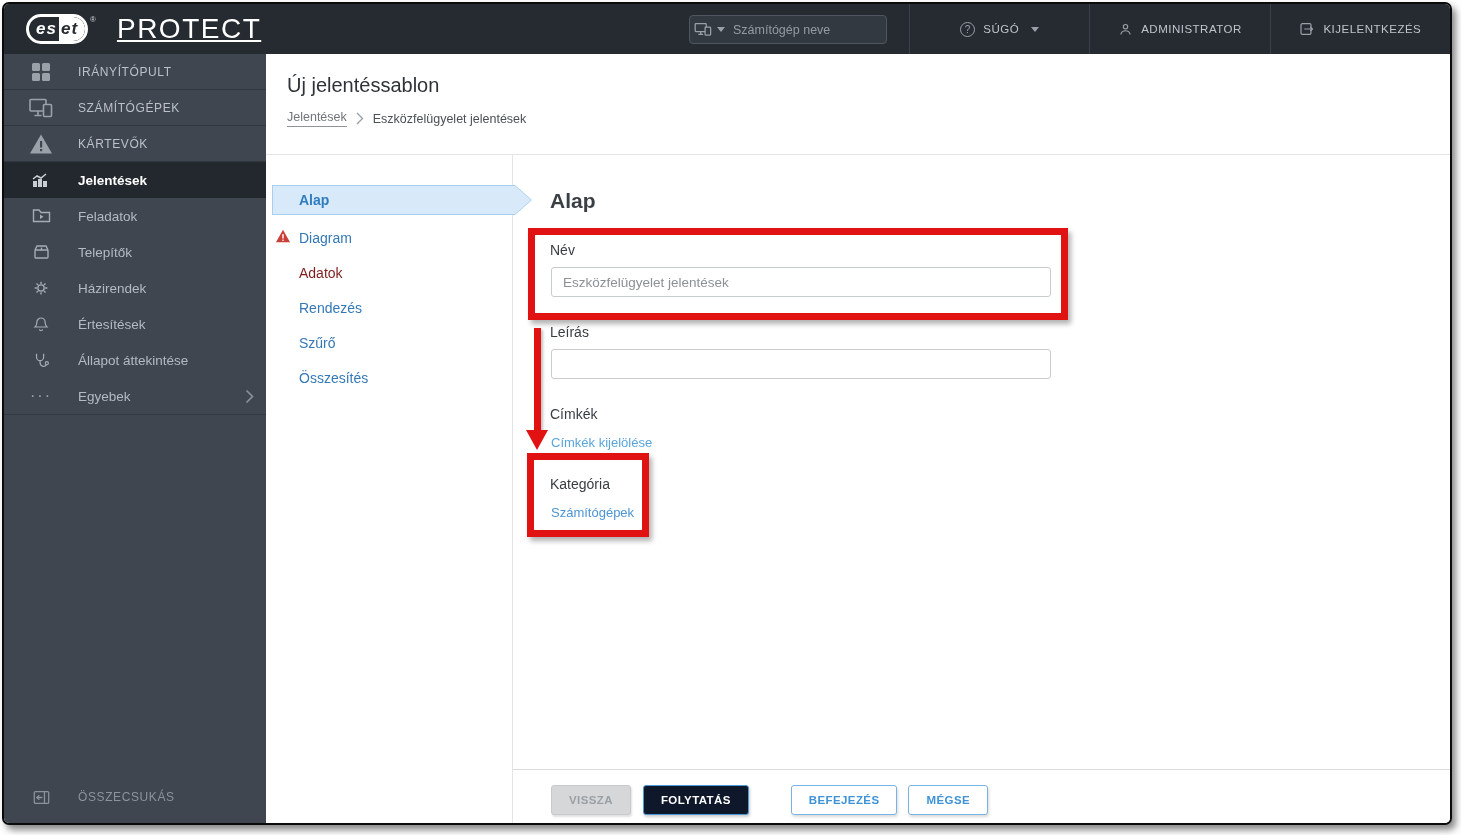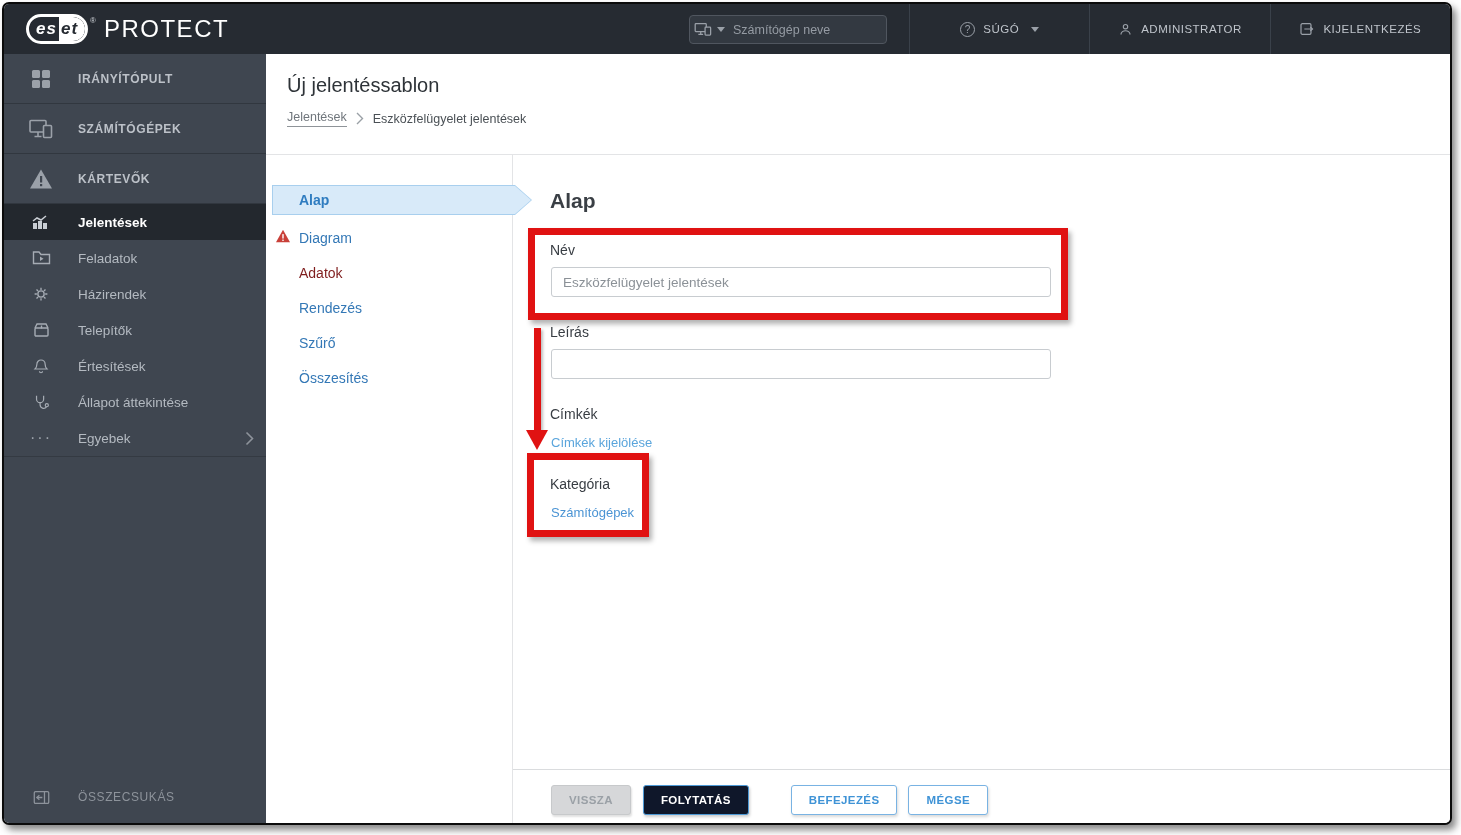--- a/index.html
+++ b/index.html
@@ -16,7 +16,7 @@
   .eset-es { color:#fff; font-weight:bold; font-size:17px; letter-spacing:1px; display:flex; align-items:center; padding:0 2px 0 7px; font-style:italic; }
   .eset-et { background:#fff; color:#262b32; font-weight:bold; font-size:17px; letter-spacing:1px; display:flex; align-items:center; padding:0 7px 0 2px; font-style:italic; border-radius:0 12px 12px 0; }
   .eset-reg { color:#cfd3d8; font-size:8px; margin:2px 0 0 2px; align-self:flex-start; }
-  .product { color:#fff; font-size:24px; font-weight:300; letter-spacing:1.5px; margin-left:8px; }
+  .product { color:#fff; font-size:28px; font-weight:300; letter-spacing:1.5px; margin-left:21px;text-decoration:underline; }
   .search-box { position:absolute; left:685px; top:11px; width:198px; height:29px; background:#333941; border:1px solid #50565f; border-radius:4px; display:flex; align-items:center; padding:0 4px; }
   .search-box svg { flex:none; }
   .caret { width:0; height:0; border-left:4px solid transparent; border-right:4px solid transparent; border-top:5px solid #9aa0a8; margin-left:4px; flex:none; }

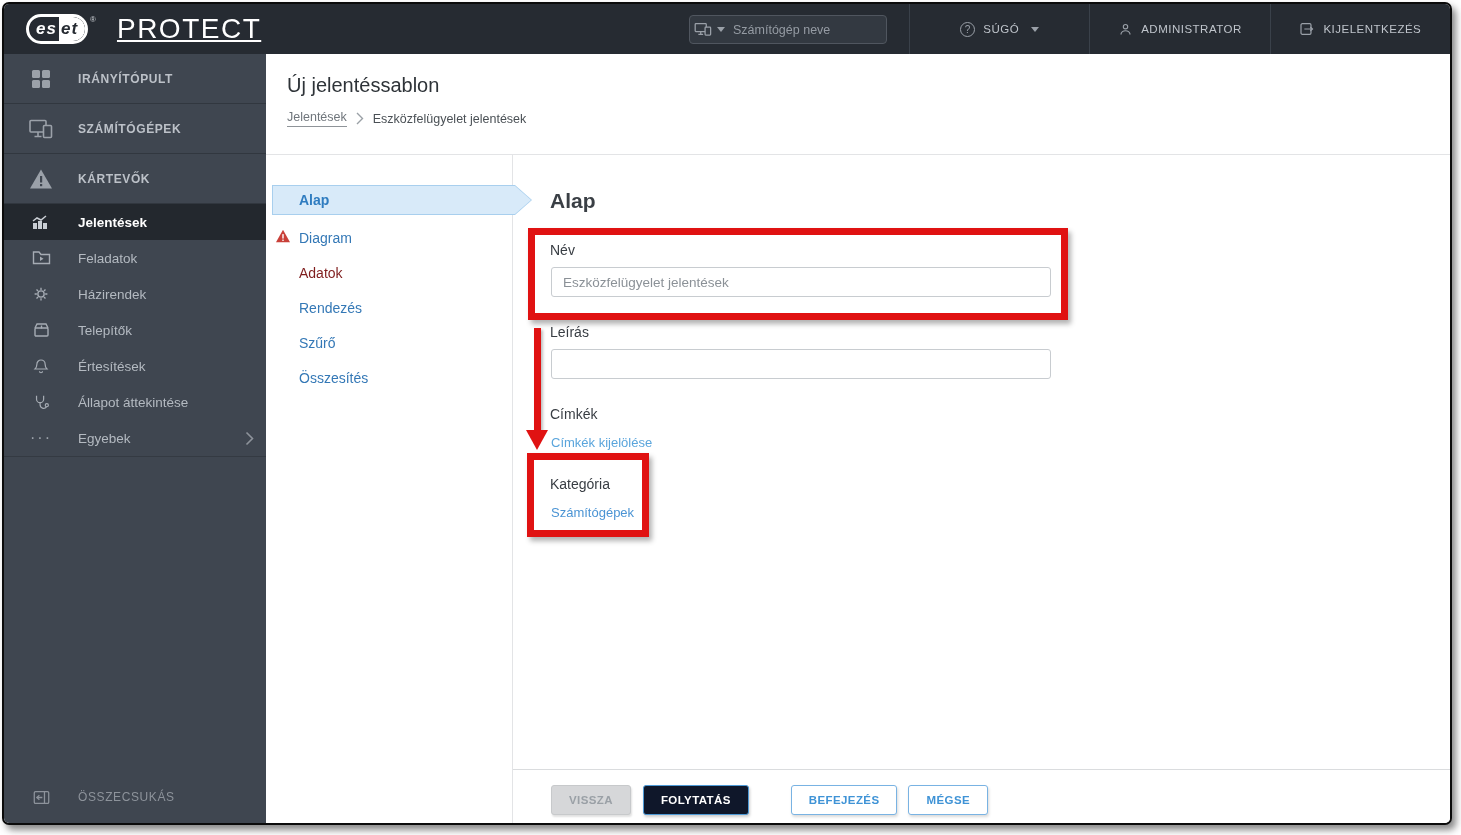--- a/index.html
+++ b/index.html
@@ -29,7 +29,7 @@
   
   .sidebar { position:absolute; left:0; top:50px; bottom:0; width:262px; background:#3f4650; z-index:4; }
   .nav-item { display:flex; align-items:center; color:#bcc1c8; cursor:pointer; }
-  .nav-primary { height:50px; border-bottom:1px solid #31373f; font-size:12px; letter-spacing:.6px;font-weight:bold; }
+  .nav-primary { height:36px; border-bottom:1px solid #31373f; font-size:12px; letter-spacing:.6px; }
   .nav-secondary { height:36px; font-size:13.5px; color:#b4bac1; position:relative; }
   .nav-secondary.active { background:#23282e; color:#fff; font-weight:bold; }
   .nav-icon { width:74px; display:flex; justify-content:center; color:#9ba1a9; flex:none; }

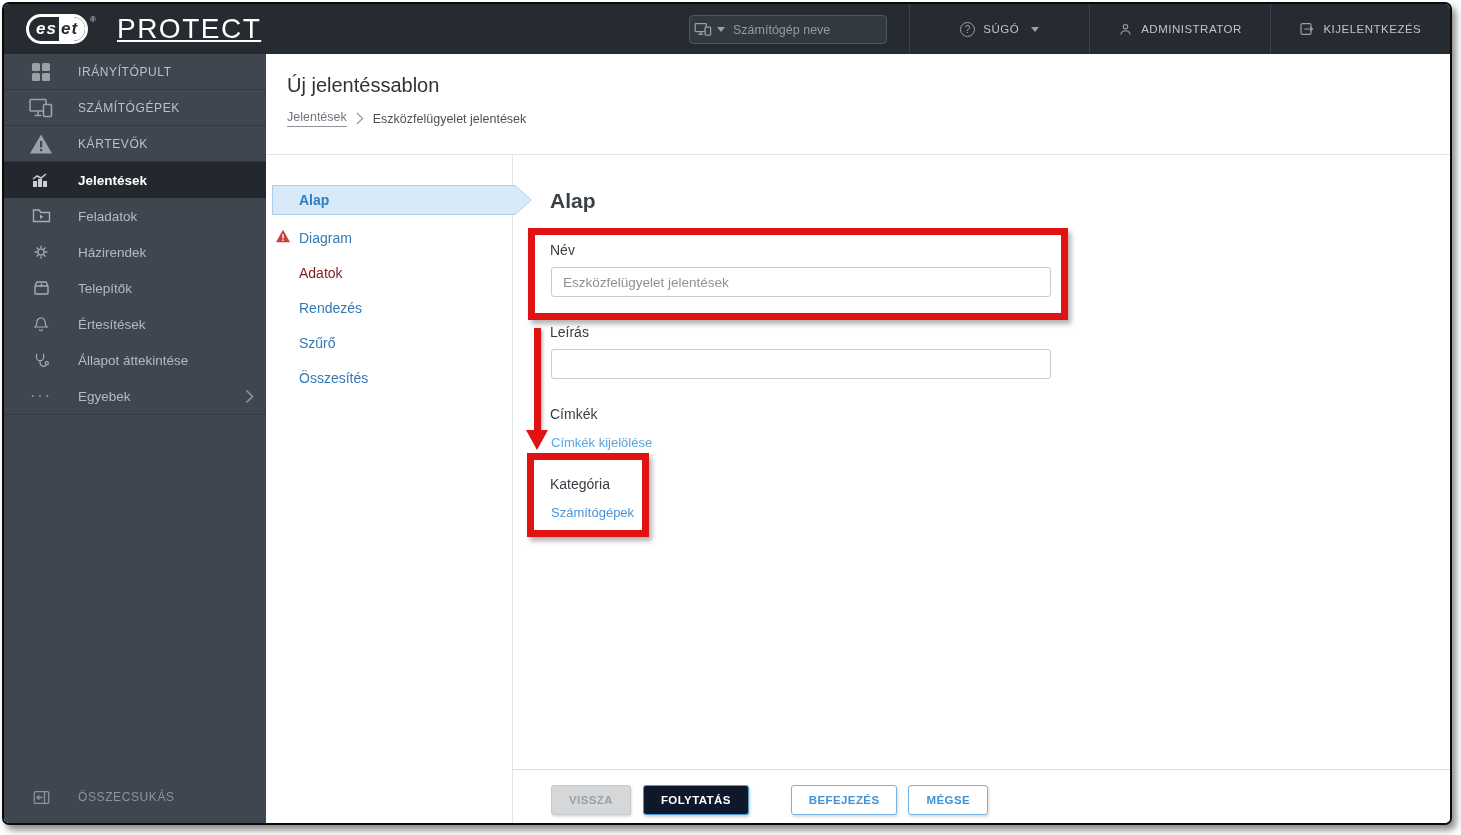--- a/index.html
+++ b/index.html
@@ -183,15 +183,6 @@
       </div>
       <div class="nav-item nav-secondary">
         <span class="nav-icon">
-          <svg width="18" height="18" viewBox="0 0 24 24" fill="none" stroke="#a6acb4" stroke-width="1.8">
-            <circle cx="12" cy="12" r="4.2"></circle>
-            <path d="M12 3.5v3M12 17.5v3M3.5 12h3M17.5 12h3M6 6l2.1 2.1M15.9 15.9 18 18M18 6l-2.1 2.1M8.1 15.9 6 18"></path>
-          </svg>
-        </span>
-        <span>Házirendek</span>
-      </div>
-      <div class="nav-item nav-secondary">
-        <span class="nav-icon">
           <svg width="19" height="16" viewBox="0 0 19 16" fill="none" stroke="#a6acb4" stroke-width="1.4">
             <path d="M3 6 L5 2 H14 L16 6"></path>
               <rect x="3" y="6" width="13" height="8" rx="1"></rect>
@@ -199,6 +190,15 @@
           </svg>
         </span>
         <span>Telepítők</span>
+      </div>
+      <div class="nav-item nav-secondary">
+        <span class="nav-icon">
+          <svg width="18" height="18" viewBox="0 0 24 24" fill="none" stroke="#a6acb4" stroke-width="1.8">
+            <circle cx="12" cy="12" r="4.2"></circle>
+            <path d="M12 3.5v3M12 17.5v3M3.5 12h3M17.5 12h3M6 6l2.1 2.1M15.9 15.9 18 18M18 6l-2.1 2.1M8.1 15.9 6 18"></path>
+          </svg>
+        </span>
+        <span>Házirendek</span>
       </div>
       <div class="nav-item nav-secondary">
         <span class="nav-icon">

